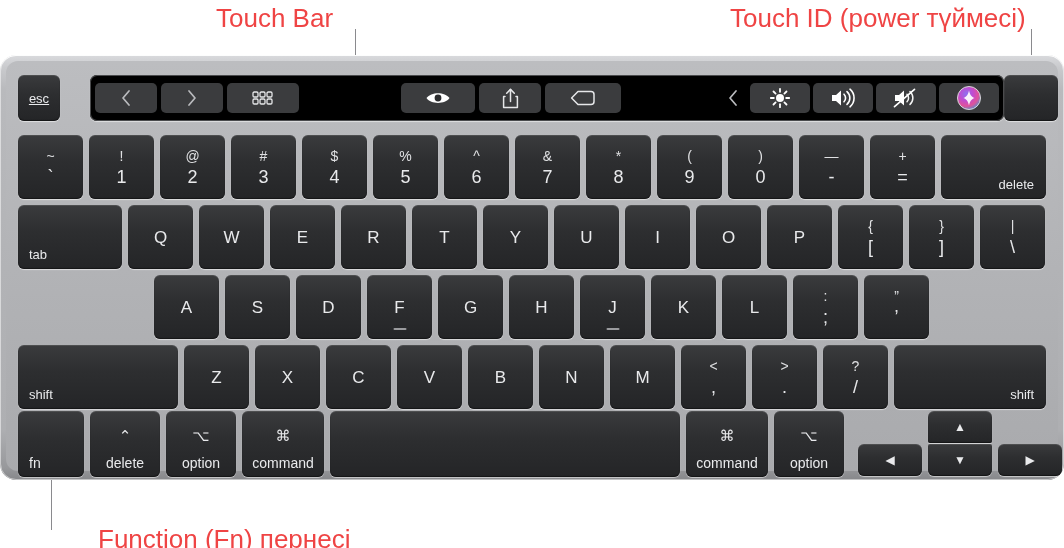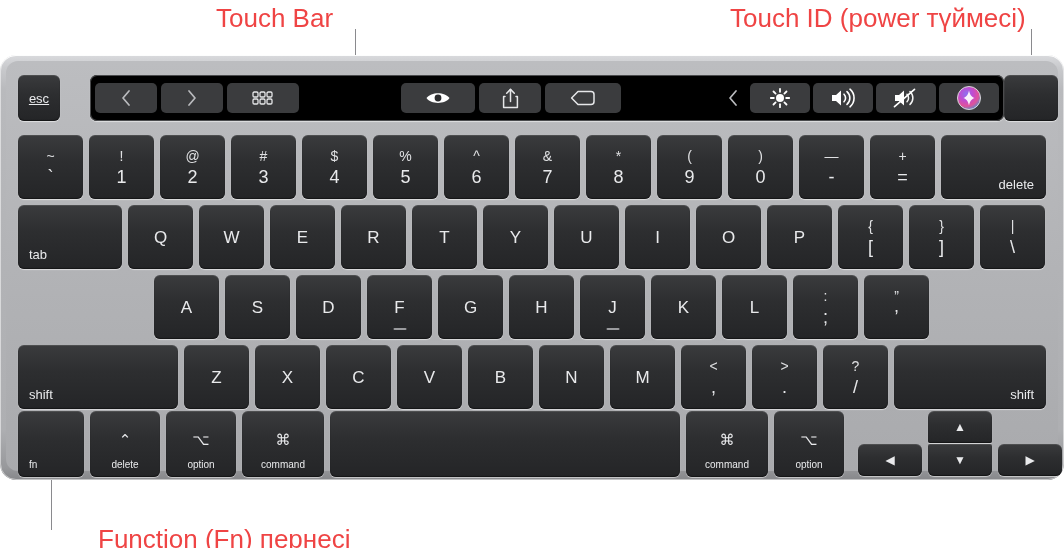--- a/index.html
+++ b/index.html
@@ -70,7 +70,7 @@
   
   .key.mod{flex-direction:column;justify-content:flex-end;align-items:center;padding-bottom:7px;}
   .key.mod .sym{font-size:15px;line-height:1;margin-bottom:13px;}
-  .key.mod .word{font-size:10px;line-height:1;}
+  .key.mod .word{font-size:14px;line-height:1;}
   .key.mod.word-only{justify-content:flex-end;align-items:flex-start;padding-left:11px;}
 
   

